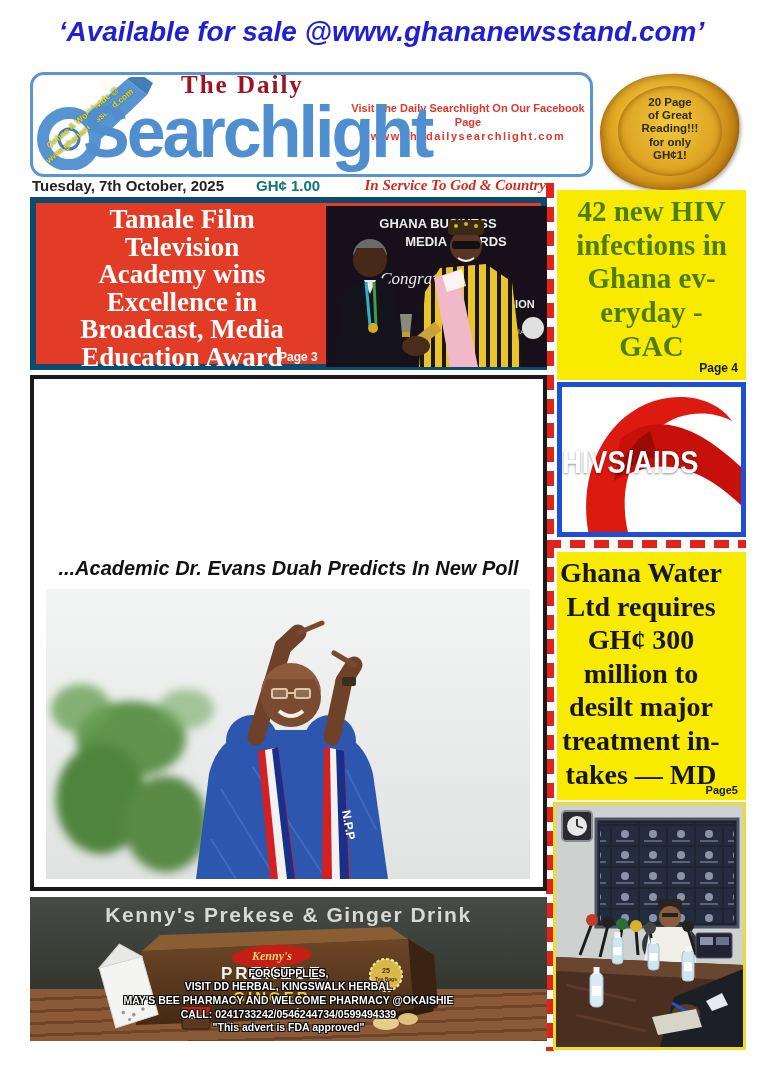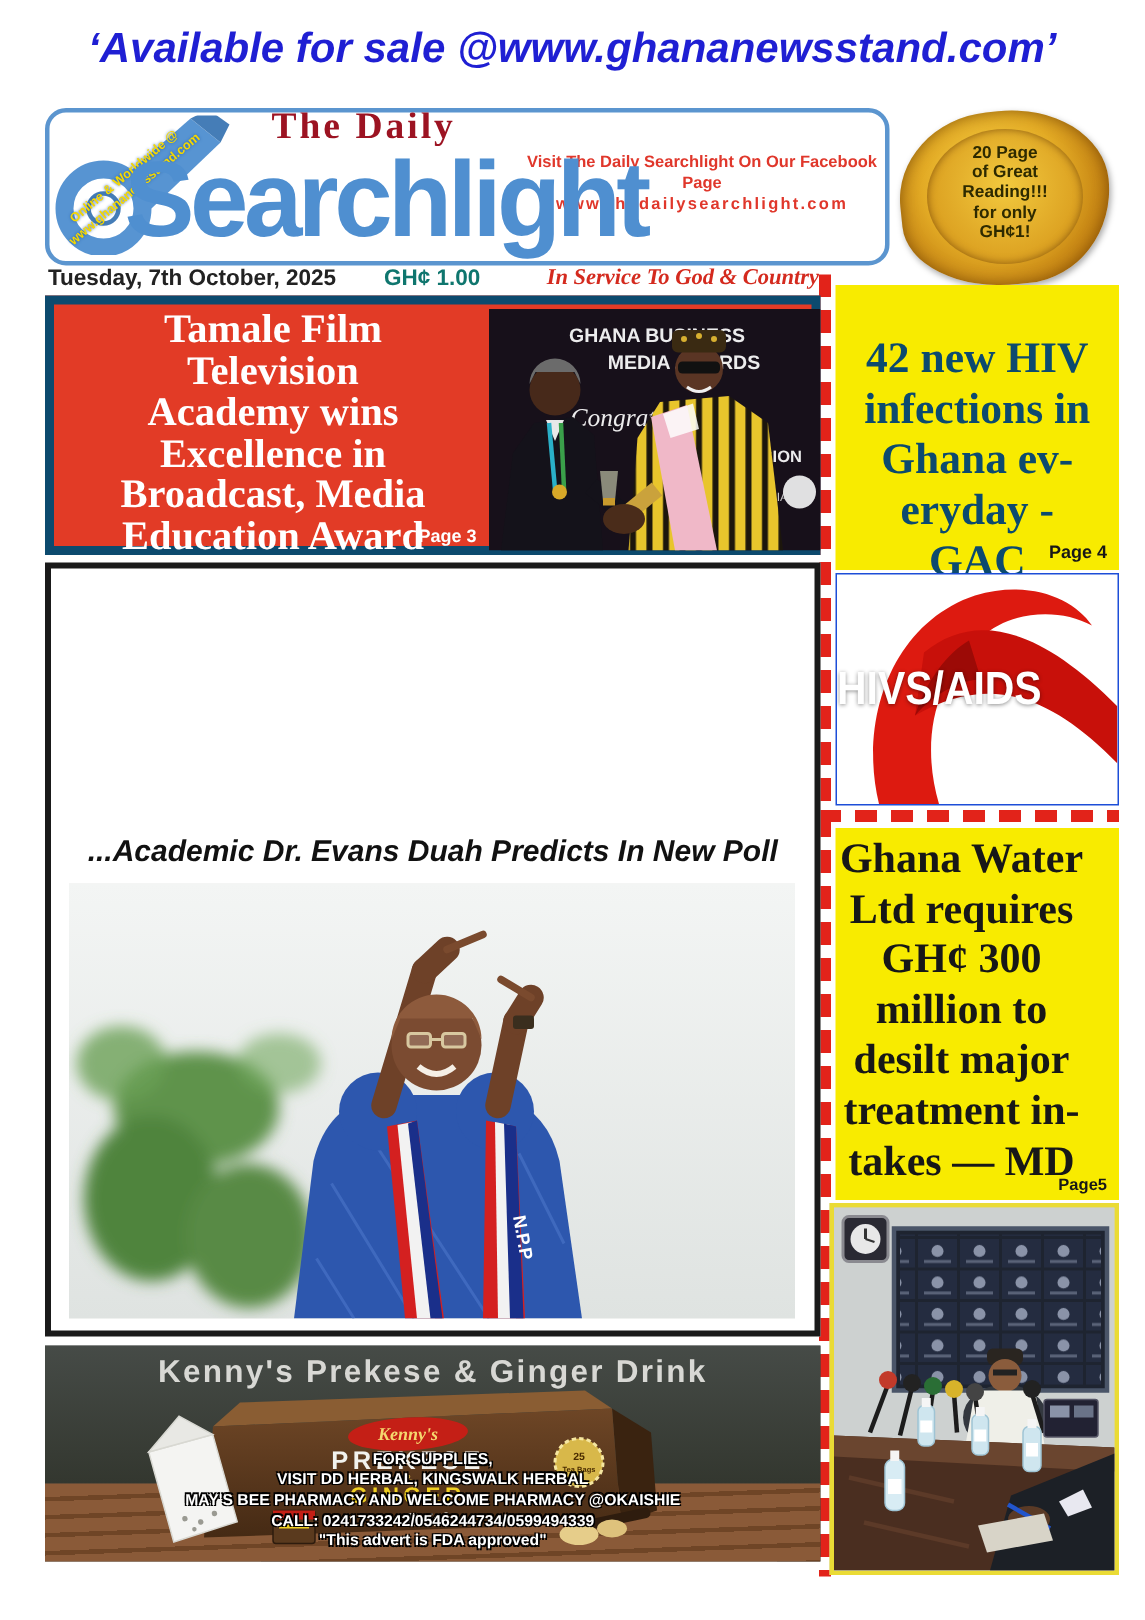--- a/index.html
+++ b/index.html
@@ -70,8 +70,8 @@
 
   
   #hiv-box{left:557px;top:190px;width:189px;height:190px;background:#f8eb00;}
-  #hiv-text{left:0;top:5px;width:189px;text-align:center;color:#0c4a6e;
-        font-family:"Liberation Serif",serif;font-weight:bold;font-size:29px;line-height:1.16;margin-top:28px;}
+  #hiv-text{left:0;top:5px;width:189px;text-align:center;color:#4d7c0f;
+        font-family:"Liberation Serif",serif;font-weight:bold;font-size:29px;line-height:1.16;}
   #hiv-page{right:8px;bottom:5px;color:#171717;font-size:12px;font-weight:bold;}
   #ribbon-box{left:557px;top:382px;width:189px;height:155px;background:#fff;
         border:1px solid #1d4ed8;box-sizing:border-box;overflow:hidden;}

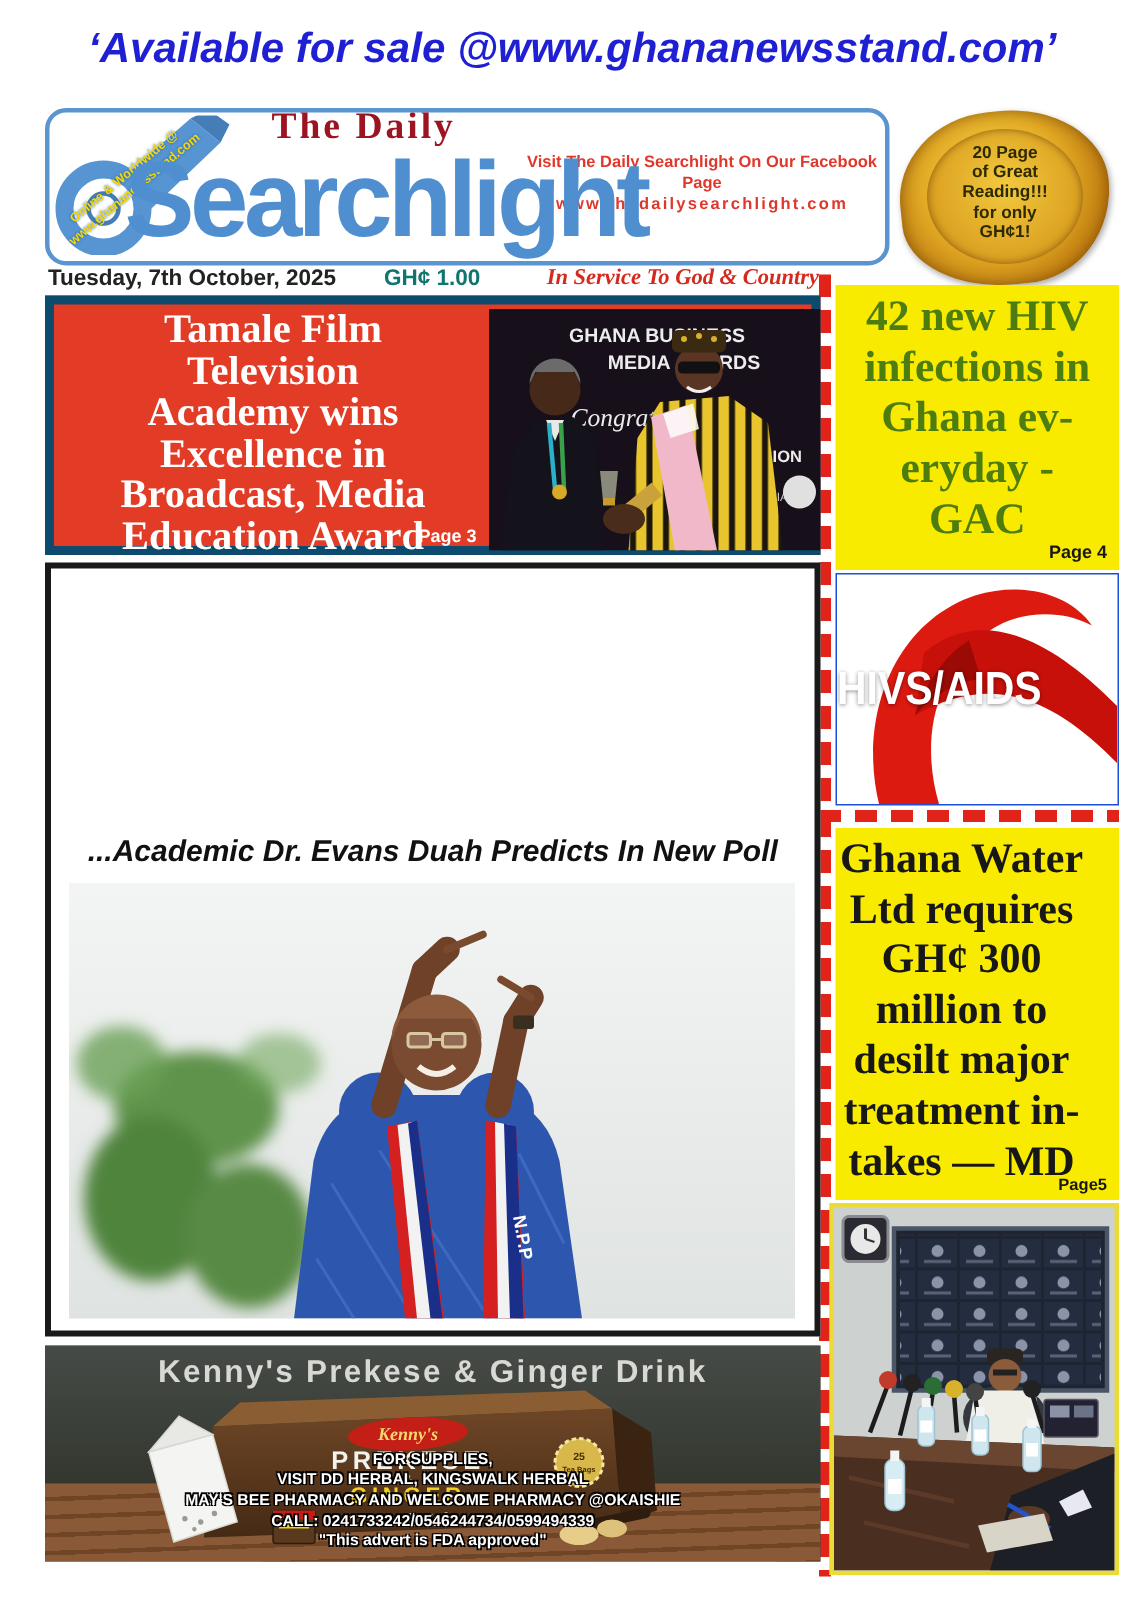--- a/index.html
+++ b/index.html
@@ -74,7 +74,7 @@
         font-family:"Liberation Serif",serif;font-weight:bold;font-size:29px;line-height:1.16;}
   #hiv-page{right:8px;bottom:5px;color:#171717;font-size:12px;font-weight:bold;}
   #ribbon-box{left:557px;top:382px;width:189px;height:155px;background:#fff;
-        border:1px solid #1d4ed8;box-sizing:border-box;overflow:hidden;}
+        border:5px solid #1d4ed8;box-sizing:border-box;overflow:hidden;}
   #ribbon-caption{left:0;top:58px;width:189px;text-align:left;color:#fff;
         font-weight:bold;font-size:31px;letter-spacing:0px;transform:scaleX(.88);
         transform-origin:left;text-shadow:0 1px 3px rgba(0,0,0,.45);}

